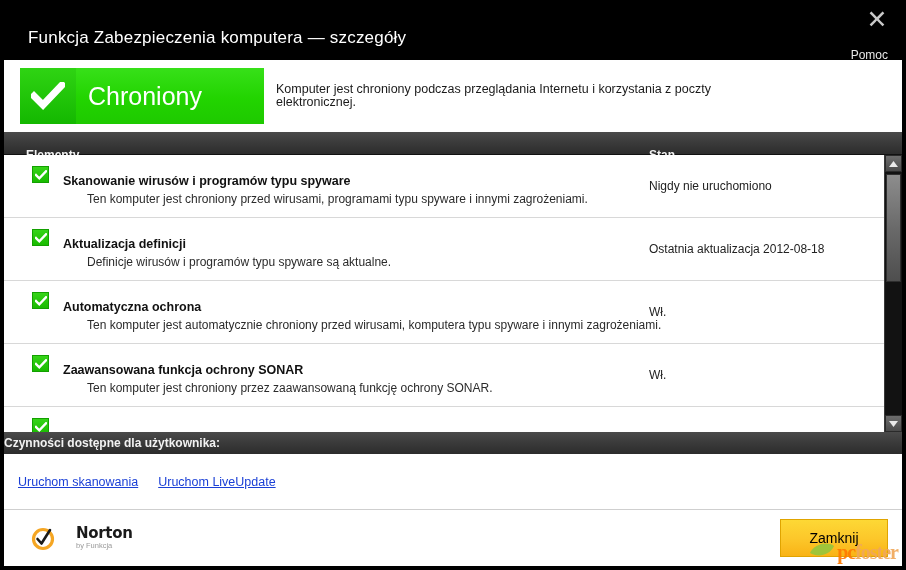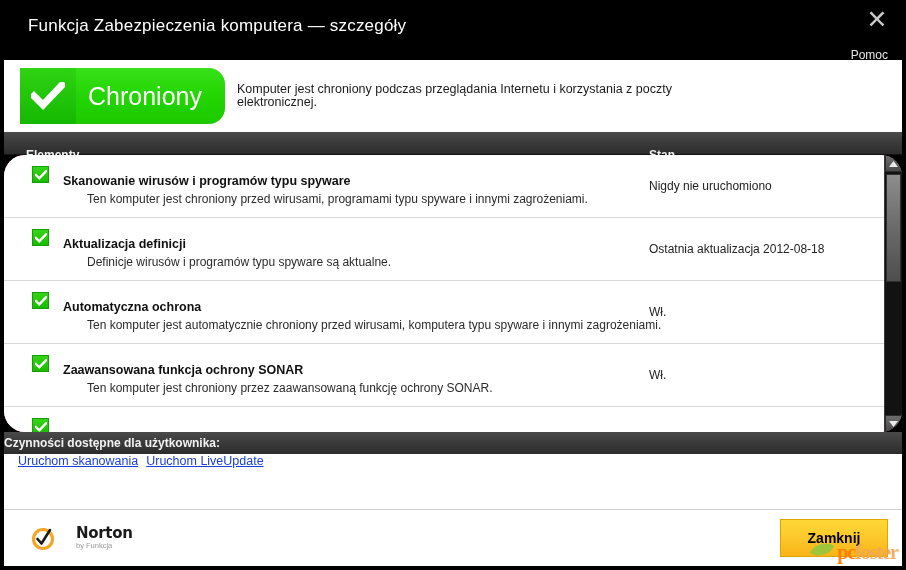--- a/index.html
+++ b/index.html
@@ -26,7 +26,7 @@
   }
   .title-text {
     position: absolute;
-    left: 24px; top: 12px;
+    left: 24px; top: 24px;
     color: #ffffff;
     font-size: 17px;
     letter-spacing: .2px;

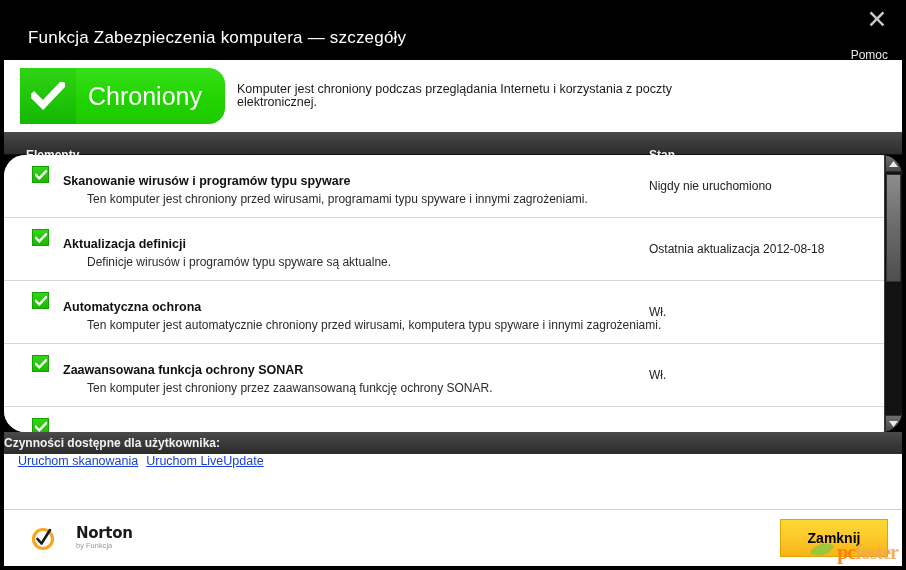--- a/index.html
+++ b/index.html
@@ -64,11 +64,10 @@
     position: relative;
   }
   .badge {
-    width: 205px; height: 56px;
+    width: 244px; height: 56px;
     background: linear-gradient(to bottom, #37e019 0%, #22d400 55%, #1ec900 100%);
     display: flex; align-items: center;
     flex: 0 0 auto;
-    border-radius: 16px;
   }
   .badge-check {
     width: 56px; height: 56px;

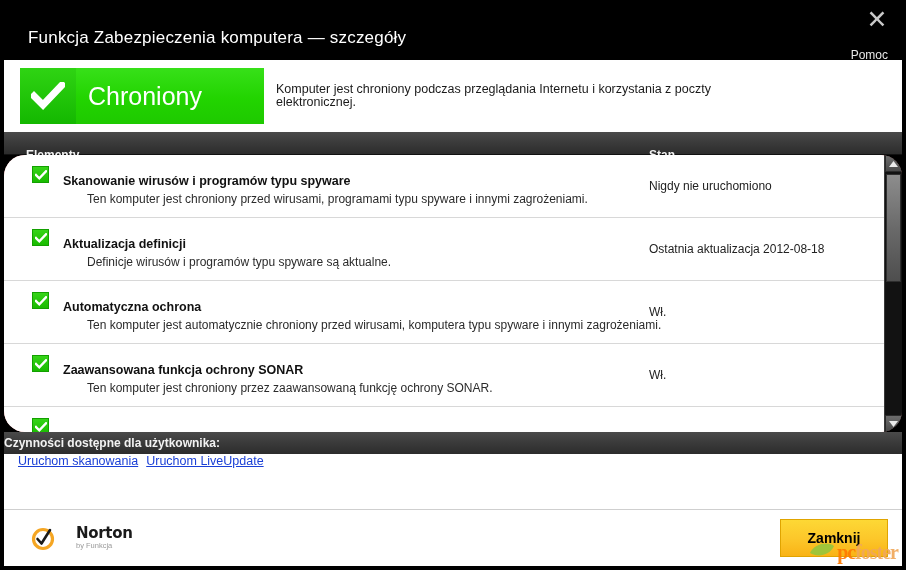--- a/index.html
+++ b/index.html
@@ -116,7 +116,6 @@
     display: flex;
     overflow: hidden;
     min-height: 0;
-    border-radius: 21px;
   }
   .list {
     flex: 1 1 auto;

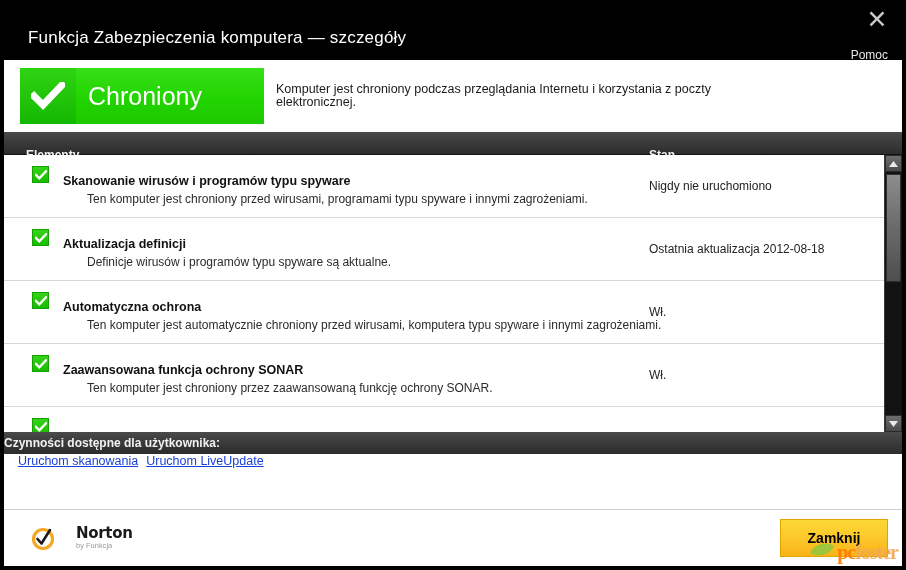--- a/index.html
+++ b/index.html
@@ -219,9 +219,9 @@
     height: 56px;
     background: #fff;
     border-bottom: 1px solid #cfcfcf;
-    display: flex; 
+    display: flex; align-items: center;
     padding-left: 14px;
-    gap: 8px;
+    gap: 20px;
   }
   .alink {
     color: #1a3fd6;

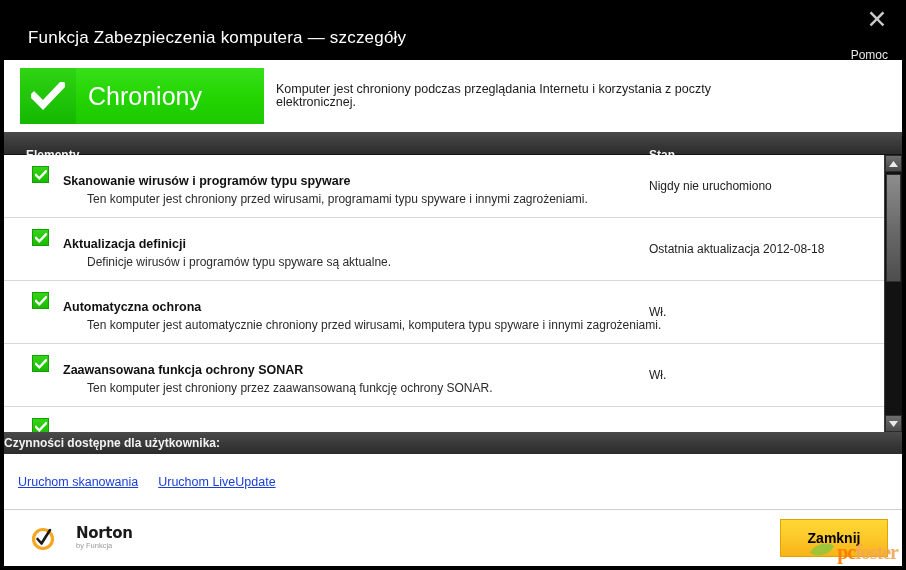--- a/index.html
+++ b/index.html
@@ -257,7 +257,7 @@
     background: linear-gradient(to bottom, #fdd835 0%, #fcc72a 52%, #f9b316 100%);
     border: 1px solid #e0a400;
     color: #000;
-    font-size: 14px; font-weight: bold;
+    font-size: 14px; font-weight: normal;
     cursor: pointer;
     font-family: "Liberation Sans", sans-serif;
   }

